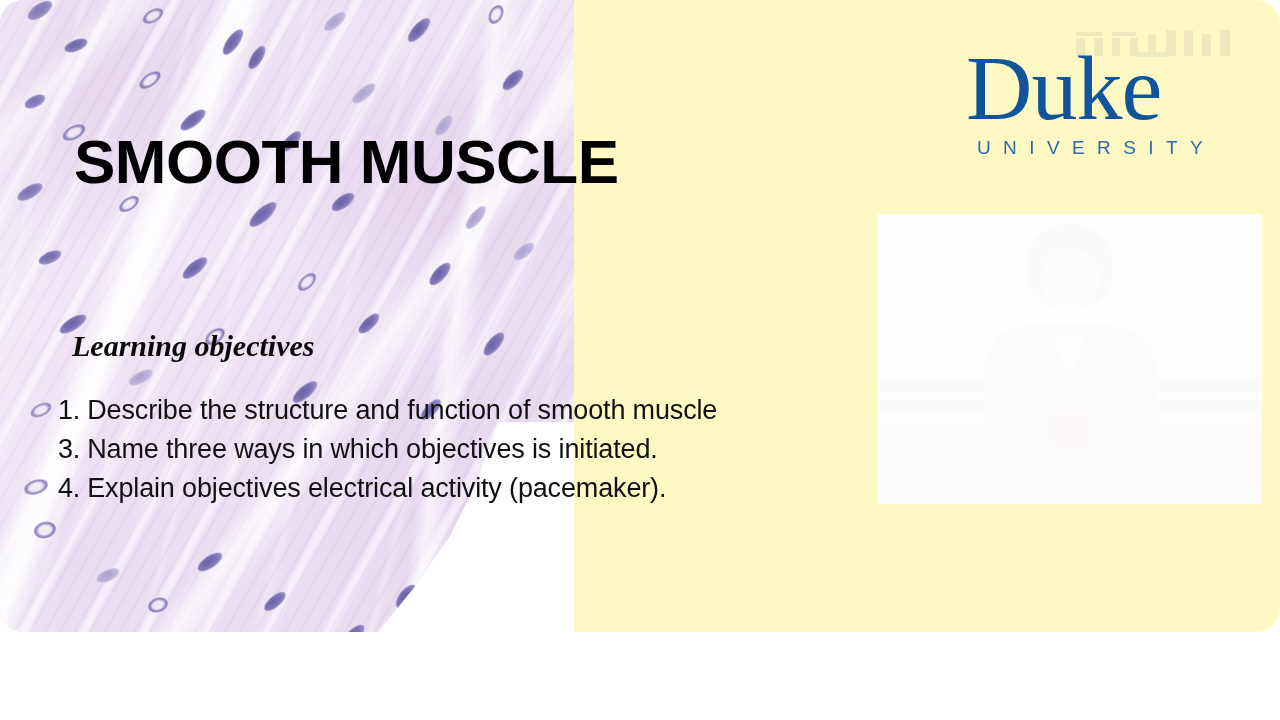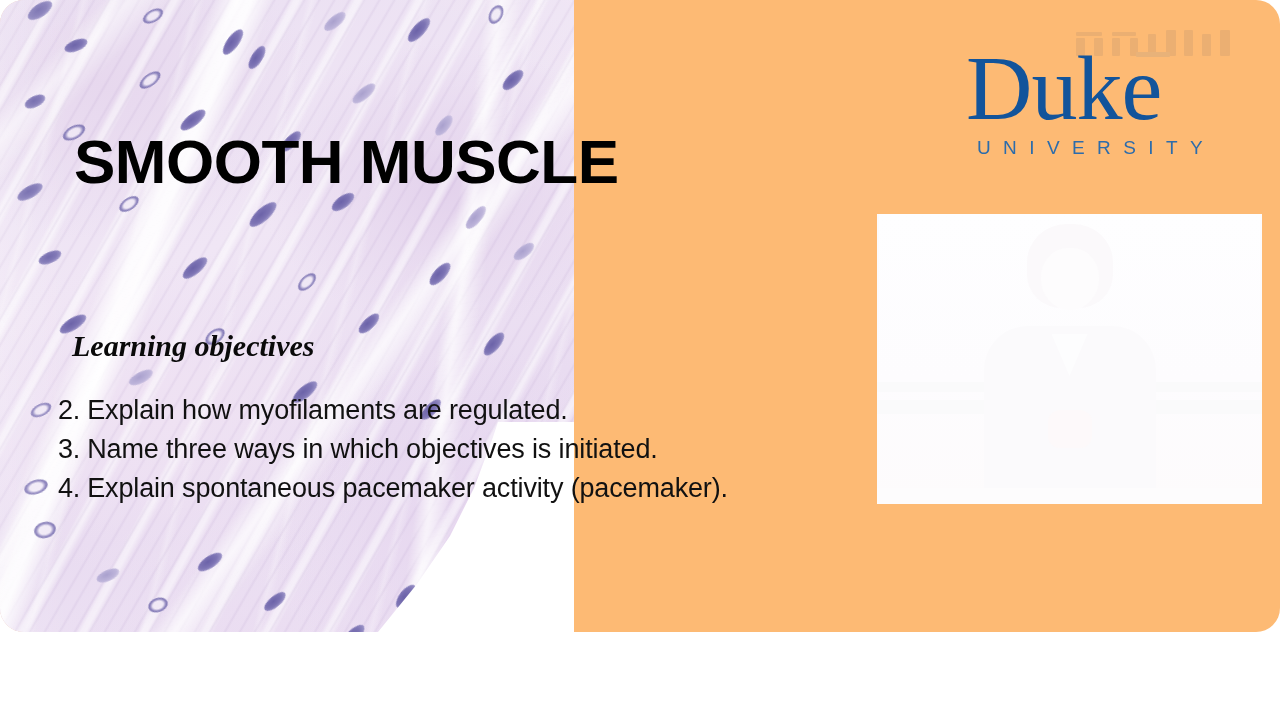--- a/index.html
+++ b/index.html
@@ -16,7 +16,7 @@
     position: relative;
     width: 1280px;
     height: 632px;
-    background: #fdba74;
+    background: #fef9c3;
     overflow: hidden;
     border-radius: 24px;
   }

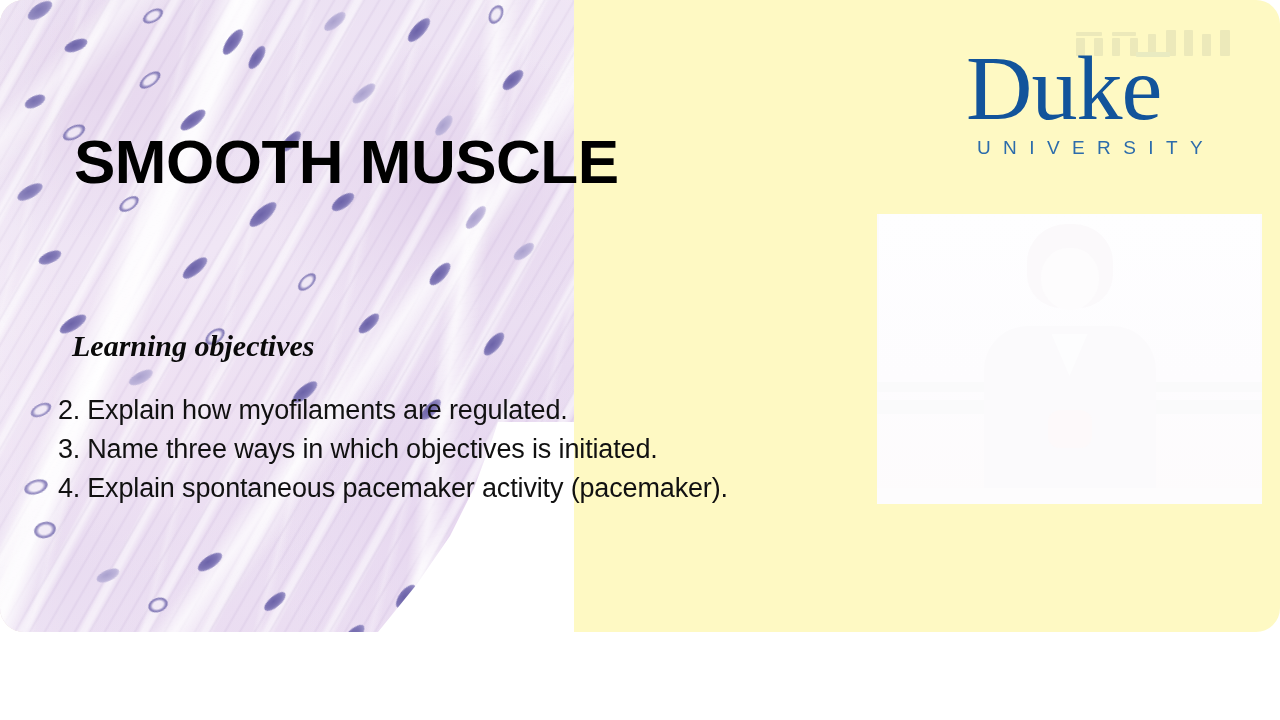--- a/index.html
+++ b/index.html
@@ -386,6 +386,9 @@
 
   <ul id="objectives-list">
     <li>
+      <span class="num">1.</span><span>Describe the structure and function of smooth muscle</span>
+    </li>
+    <li>
       <span class="num">2.</span><span>Explain how myofilaments are regulated.</span>
     </li>
     <li>

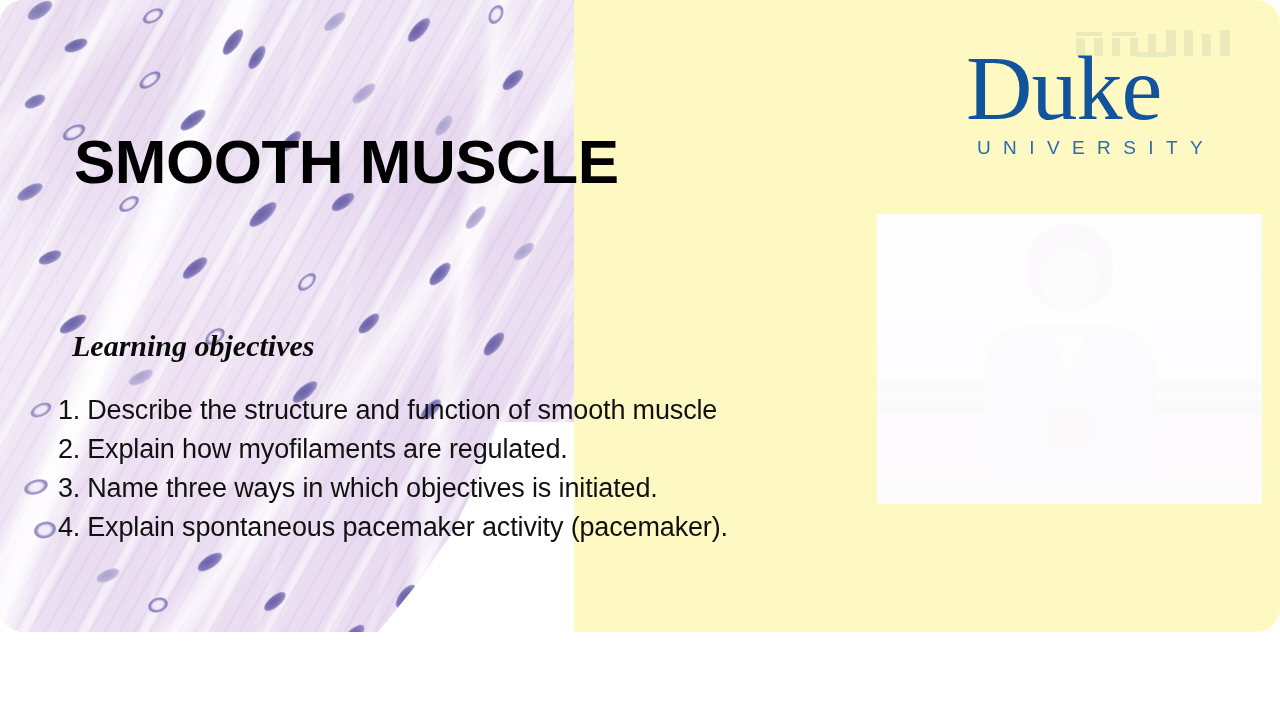--- a/index.html
+++ b/index.html
@@ -389,9 +389,6 @@
       <span class="num">1.</span><span>Describe the structure and function of smooth muscle</span>
     </li>
     <li>
-      <span class="num">2.</span><span>Explain how myofilaments are regulated.</span>
-    </li>
-    <li>
       <span class="num">3.</span><span>Name three ways in which objectives is initiated.</span>
     </li>
     <li>

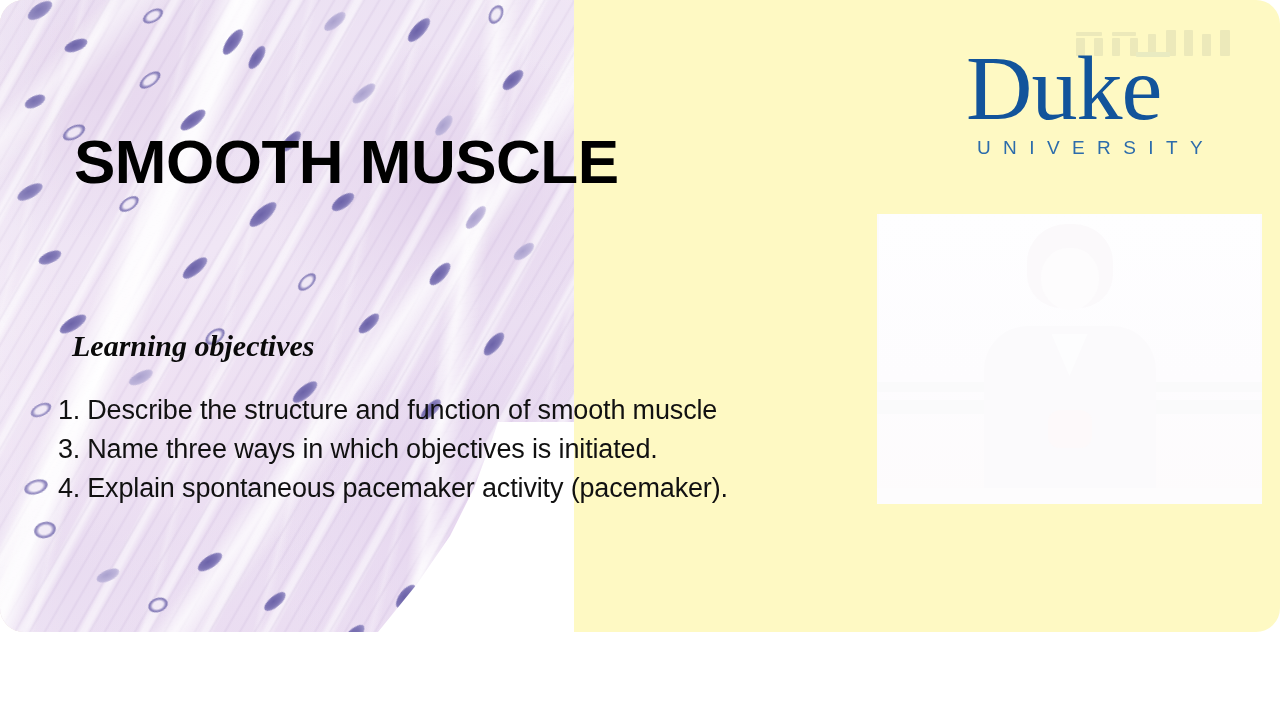--- a/index.html
+++ b/index.html
@@ -392,7 +392,7 @@
       <span class="num">3.</span><span>Name three ways in which objectives is initiated.</span>
     </li>
     <li>
-      <span class="num">4.</span><span>Explain spontaneous pacemaker activity (pacemaker).</span>
+      <span class="num">4.</span><span>Explain objectives electrical activity (pacemaker).</span>
     </li>
   </ul>
 

